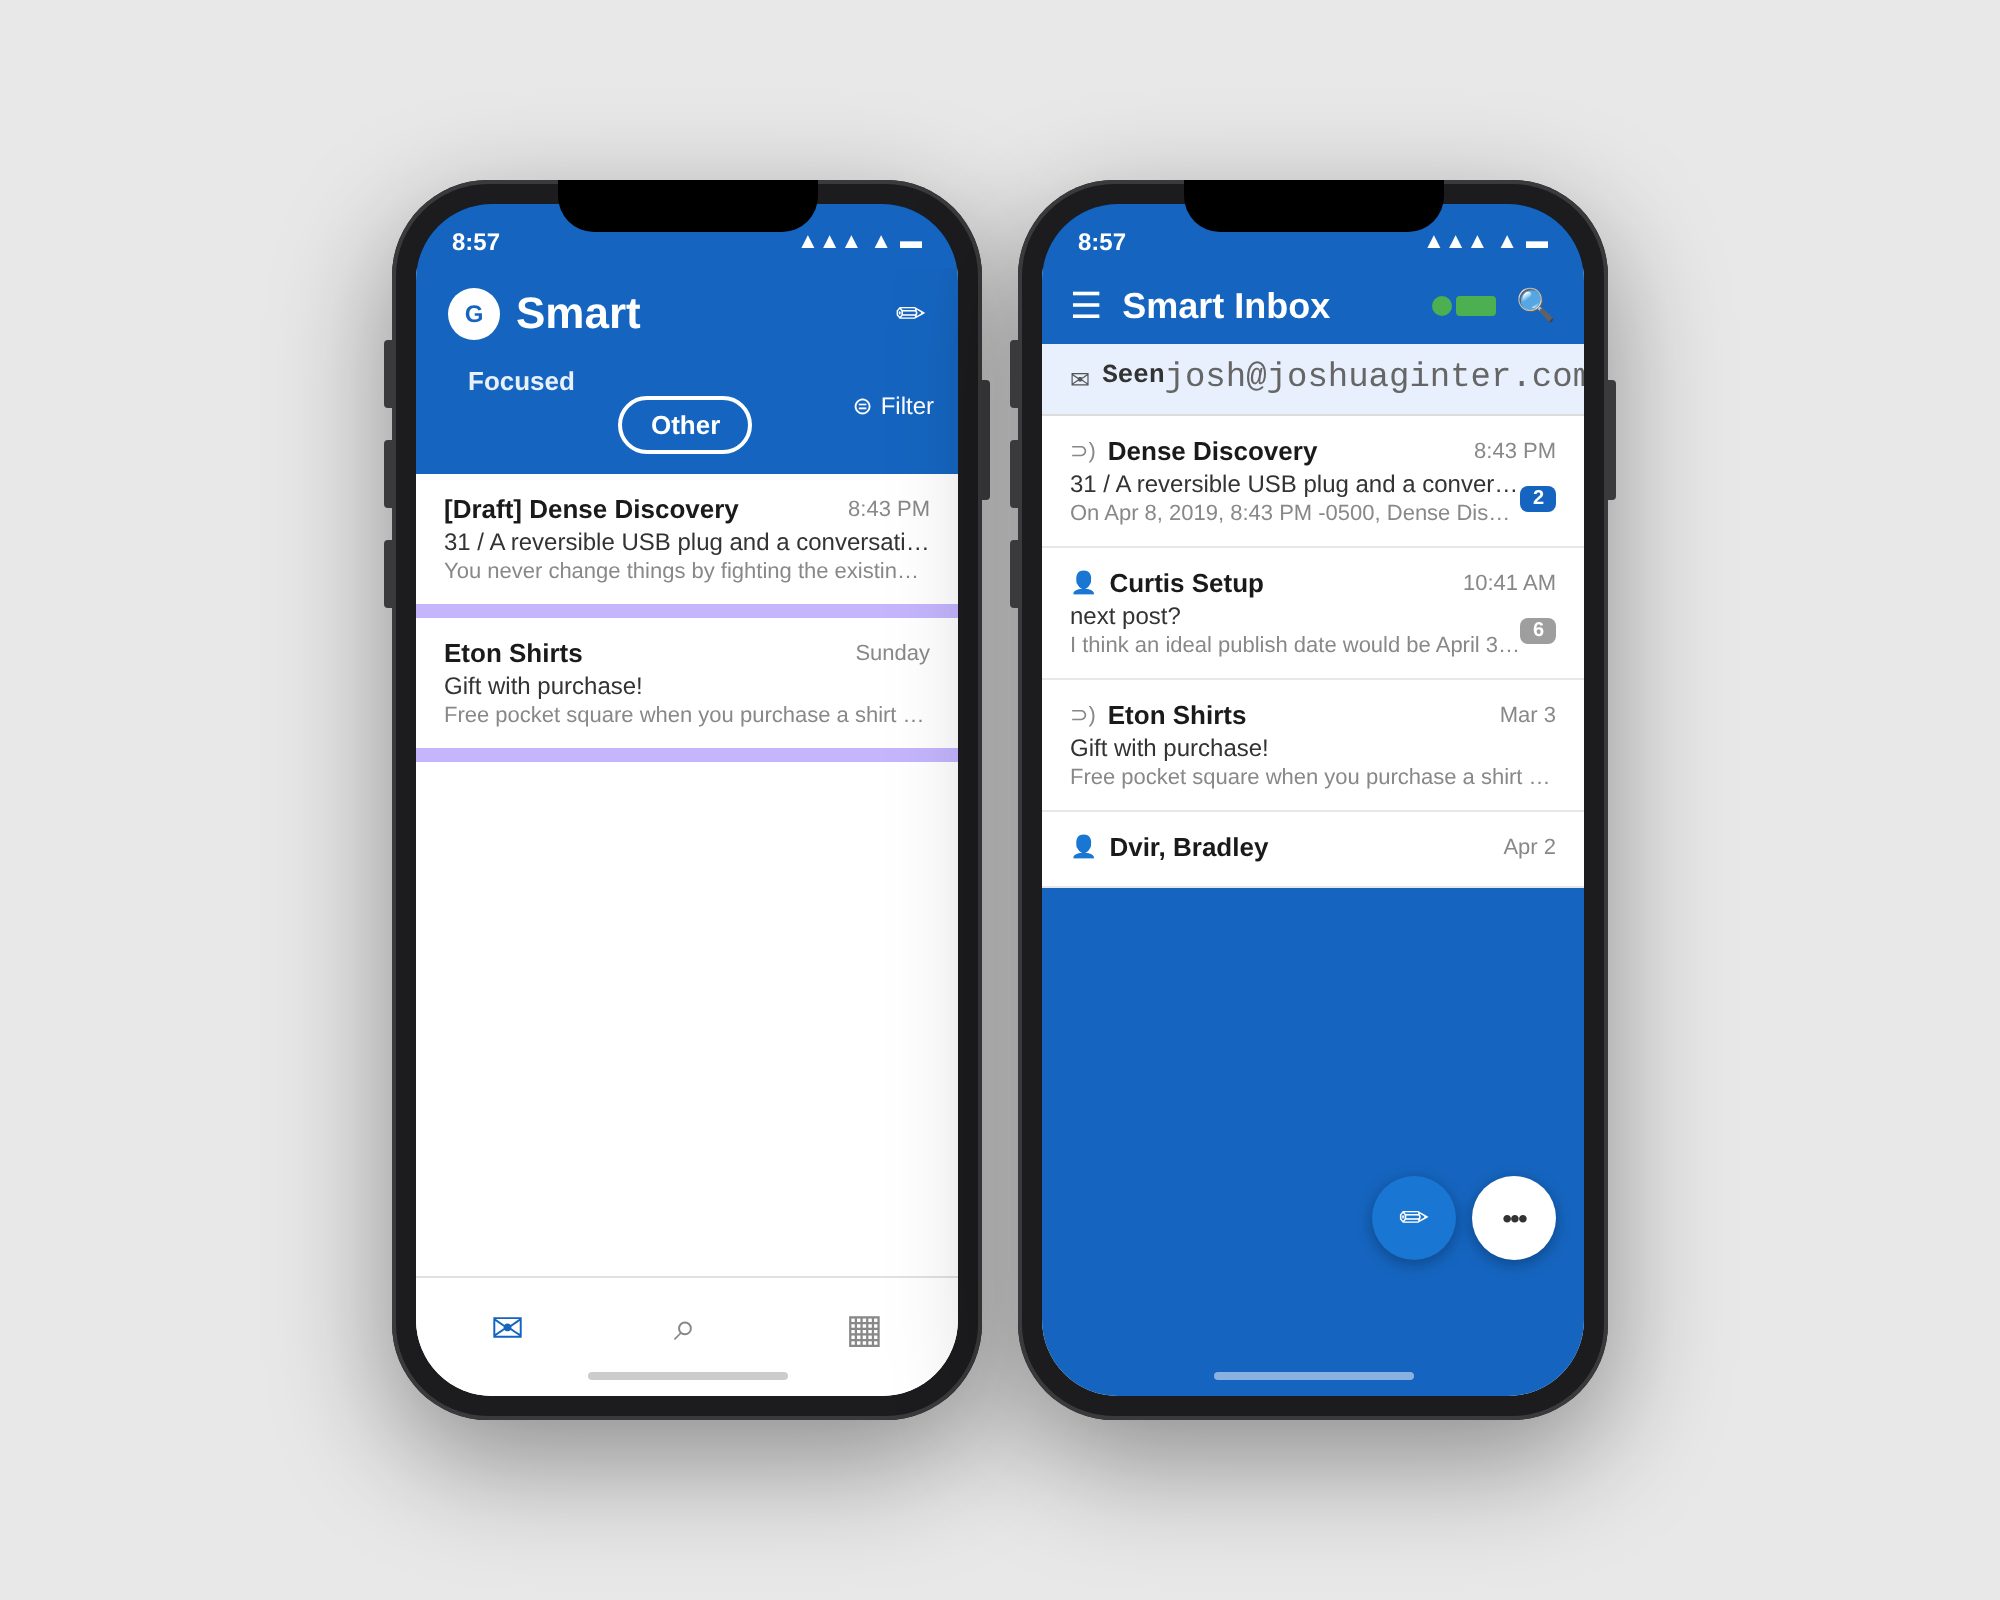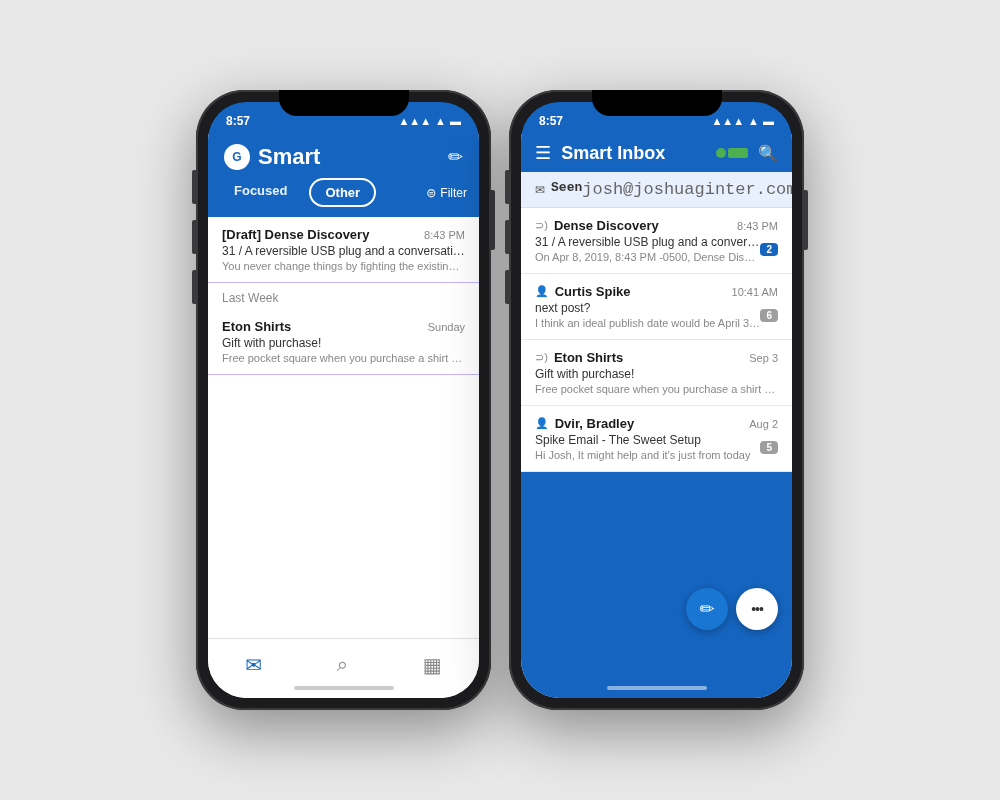--- a/index.html
+++ b/index.html
@@ -157,6 +157,7 @@
       background: #1565c0;
       color: white;
       border: 2px solid white;
+      margin-top: 20px;
     }
     .tab.inactive { color: rgba(255,255,255,0.9); }
     .filter-btn {

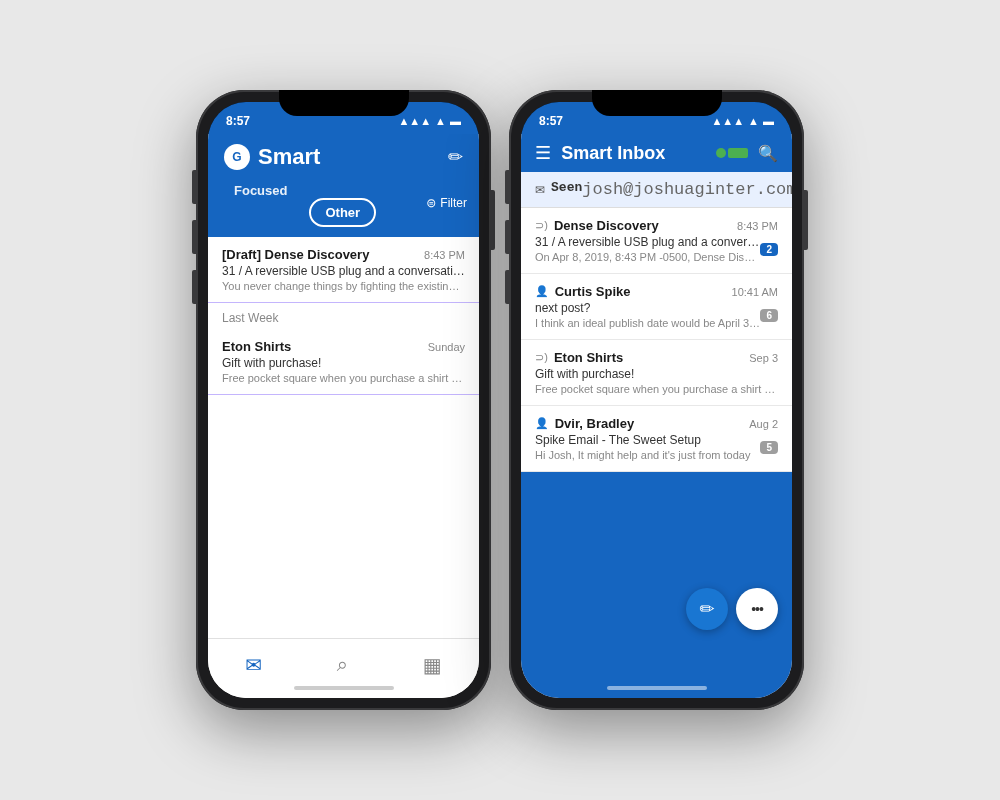--- a/index.html
+++ b/index.html
@@ -176,7 +176,7 @@
     }
     .email-item {
       padding: 10px 14px;
-      border-bottom: 1px solid #c4b5fd;
+      border-bottom: 7px solid #c4b5fd;
       cursor: pointer;
     }
     .email-row1 {

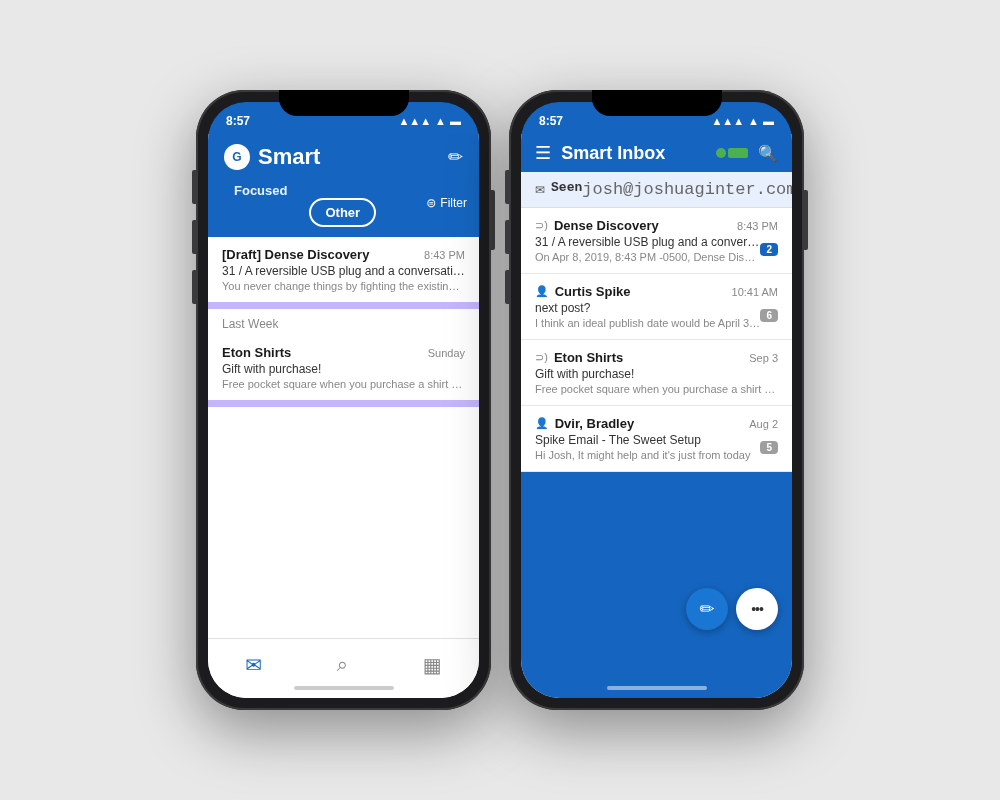--- a/index.html
+++ b/index.html
@@ -528,7 +528,7 @@
           <div class="smart-email-row1">
             <div class="smart-sender-group">
               <span class="person-icon">👤</span>
-              <span class="smart-sender">Curtis Spike</span>
+              <span class="smart-sender">Curtis Setup</span>
             </div>
             <span class="smart-time">10:41 AM</span>
           </div>

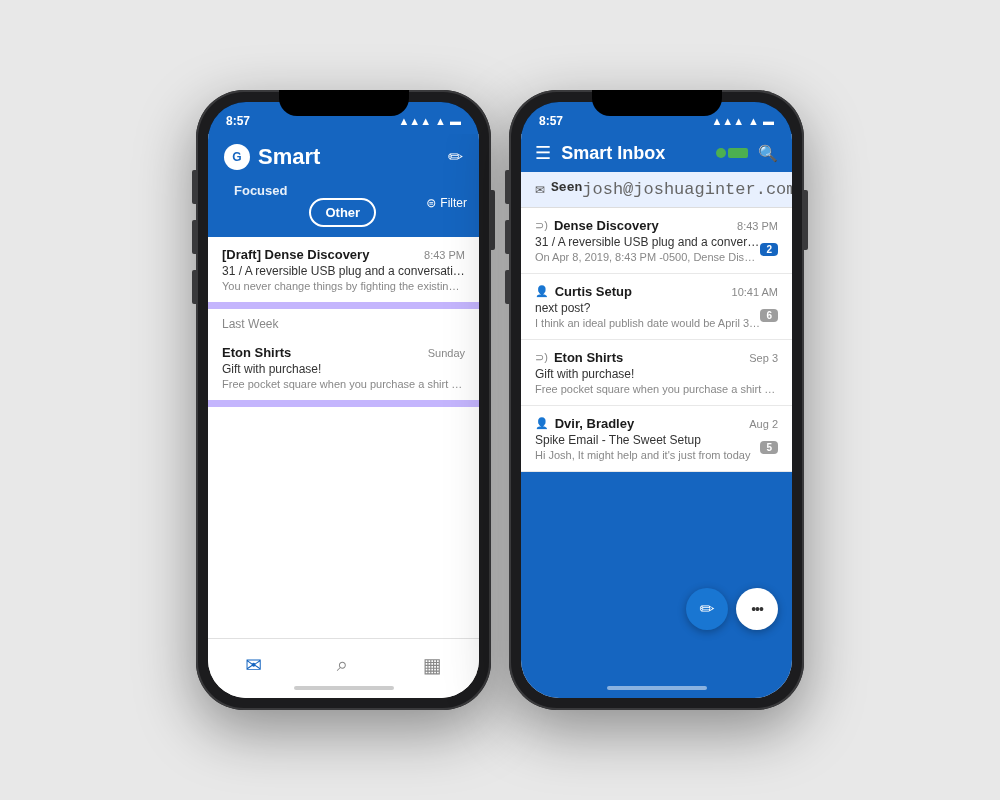--- a/index.html
+++ b/index.html
@@ -437,7 +437,6 @@
             <div class="email-preview">You never change things by fighting the existing reality. To change something, build a new model tha...</div>
           </div>
 
-          <div class="section-label">Last Week</div>
 
           <div class="email-item">
             <div class="email-row1">

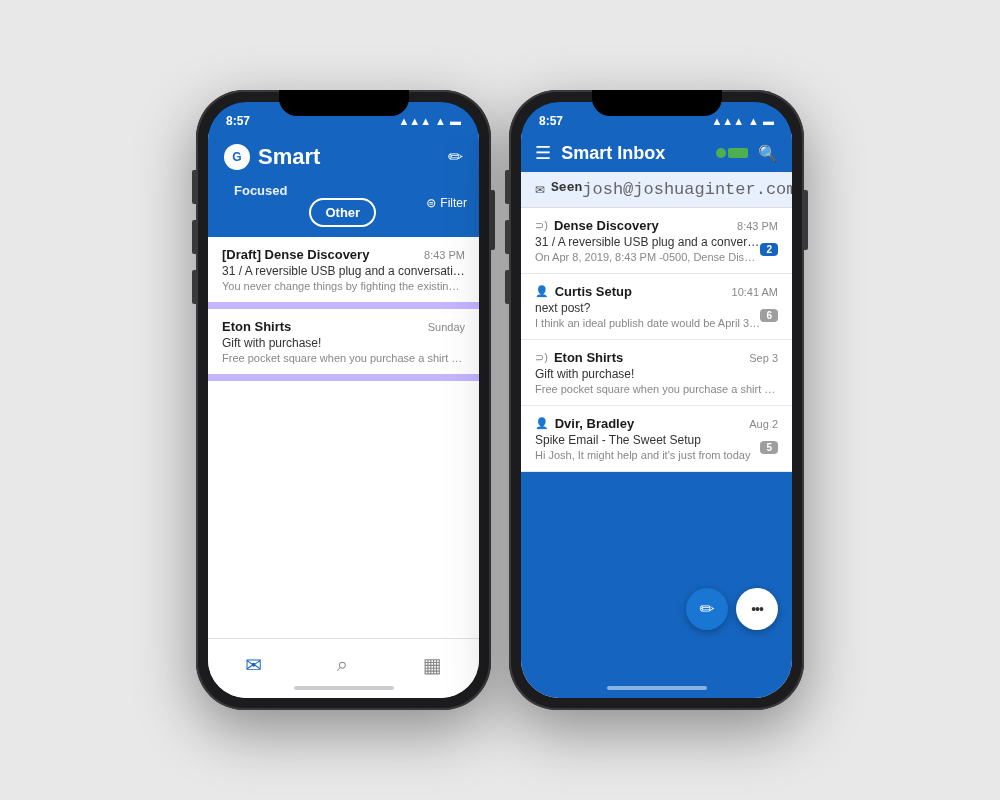--- a/index.html
+++ b/index.html
@@ -546,7 +546,7 @@
               <span class="rss-icon">⊃)</span>
               <span class="smart-sender">Eton Shirts</span>
             </div>
-            <span class="smart-time">Sep 3</span>
+            <span class="smart-time">Mar 3</span>
           </div>
           <div class="smart-subject">Gift with purchase!</div>
           <div class="smart-preview">Free pocket square when you purchase a shirt - The</div>

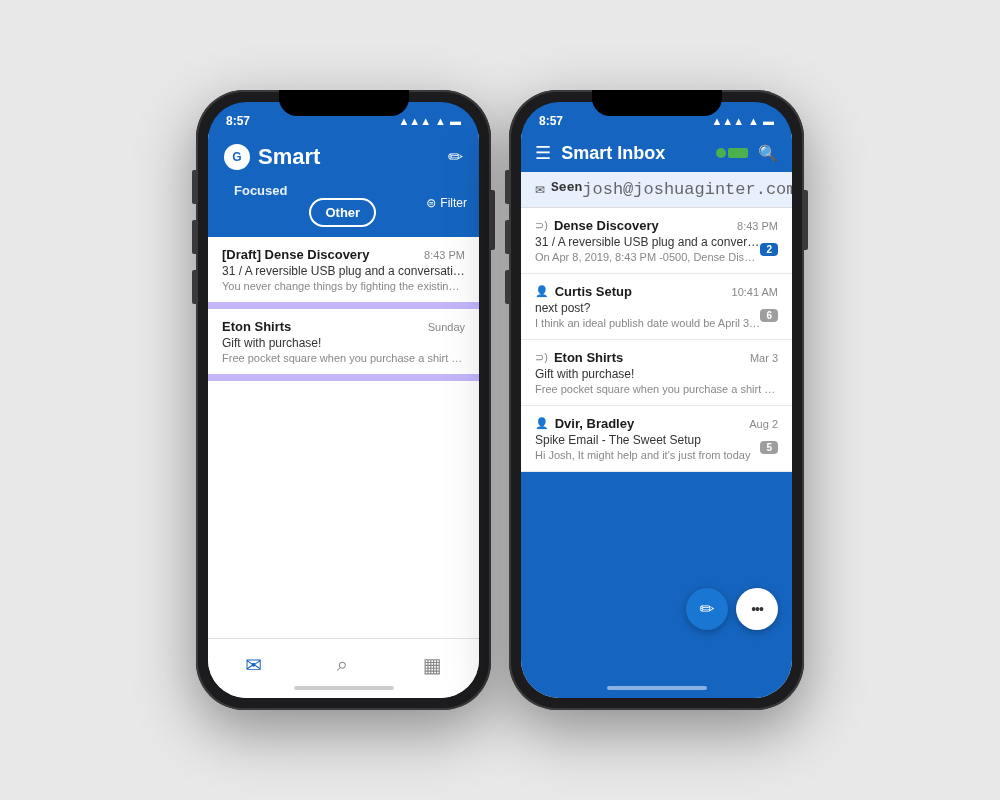--- a/index.html
+++ b/index.html
@@ -558,7 +558,7 @@
               <span class="person-icon">👤</span>
               <span class="smart-sender">Dvir, Bradley</span>
             </div>
-            <span class="smart-time">Aug 2</span>
+            <span class="smart-time">Apr 2</span>
           </div>
           <div class="smart-row-with-badge">
             <div style="flex:1;overflow:hidden;">

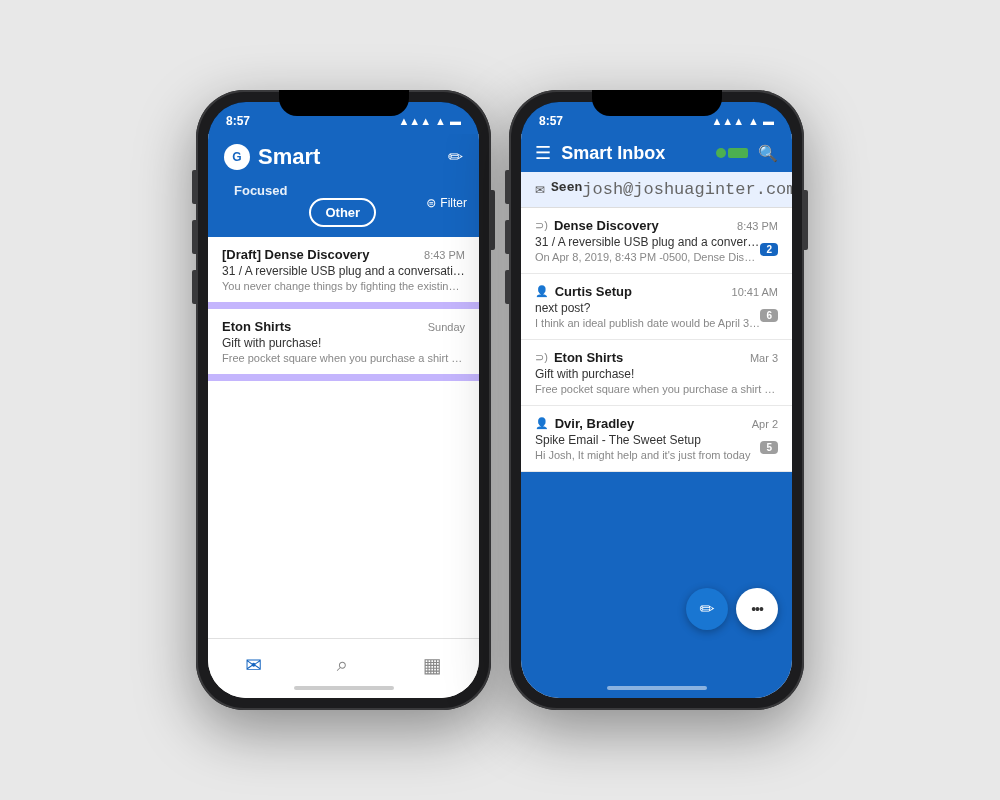--- a/index.html
+++ b/index.html
@@ -560,13 +560,6 @@
             </div>
             <span class="smart-time">Apr 2</span>
           </div>
-          <div class="smart-row-with-badge">
-            <div style="flex:1;overflow:hidden;">
-              <div class="smart-subject">Spike Email - The Sweet Setup</div>
-              <div class="smart-preview">Hi Josh, It might help and it's just from today</div>
-            </div>
-            <span class="badge gray">5</span>
-          </div>
         </div>
 
         <div class="blue-rest"></div>

